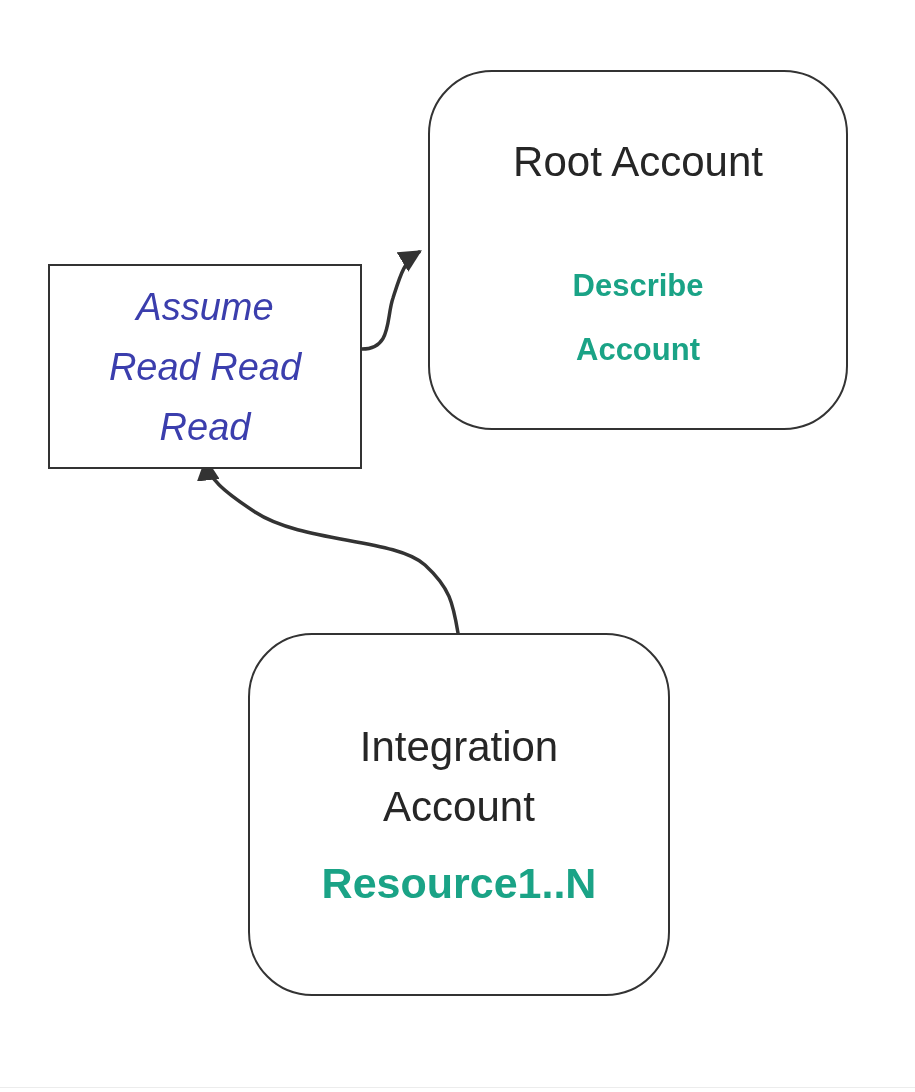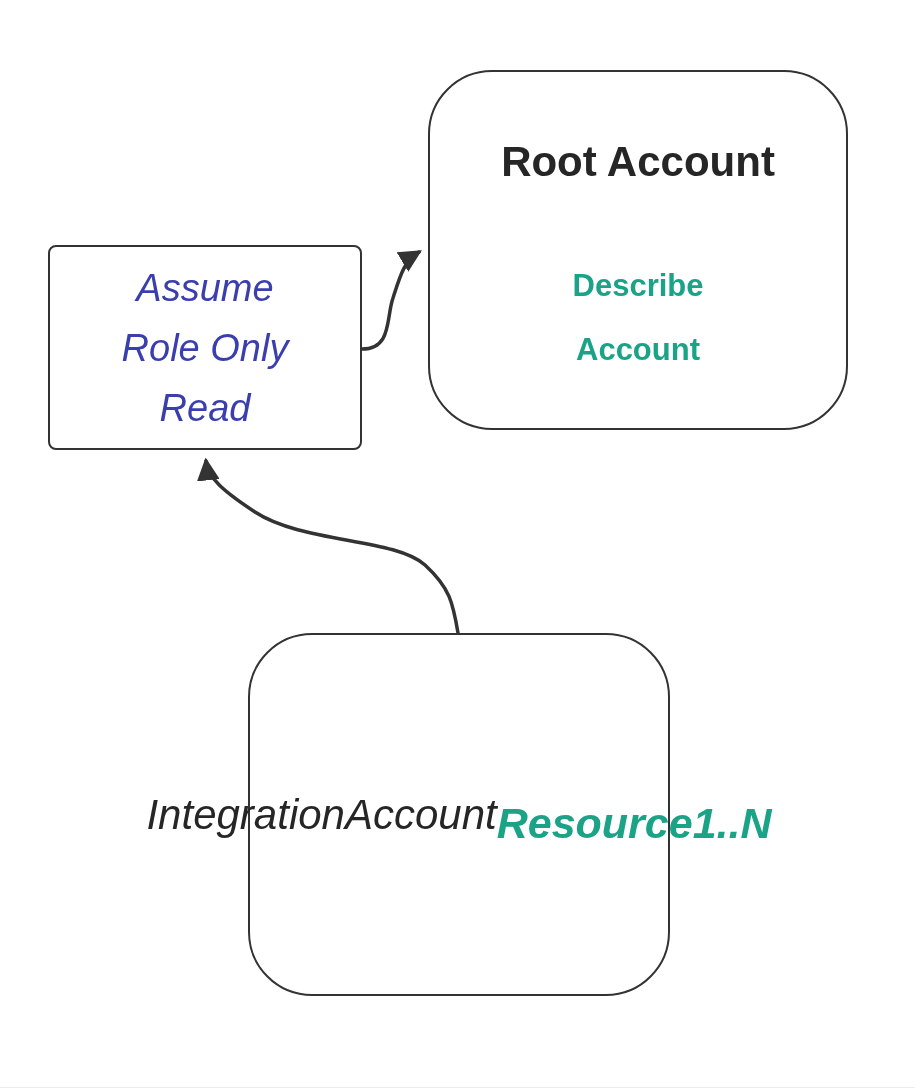--- a/index.html
+++ b/index.html
@@ -33,7 +33,6 @@
     text-align: center;
     font-size: 42px; line-height: 56px;
     color: #262626;
-    font-weight: bold;
   }
   .root-action {
     position: absolute; left: 0; top: 182px; width: 100%;

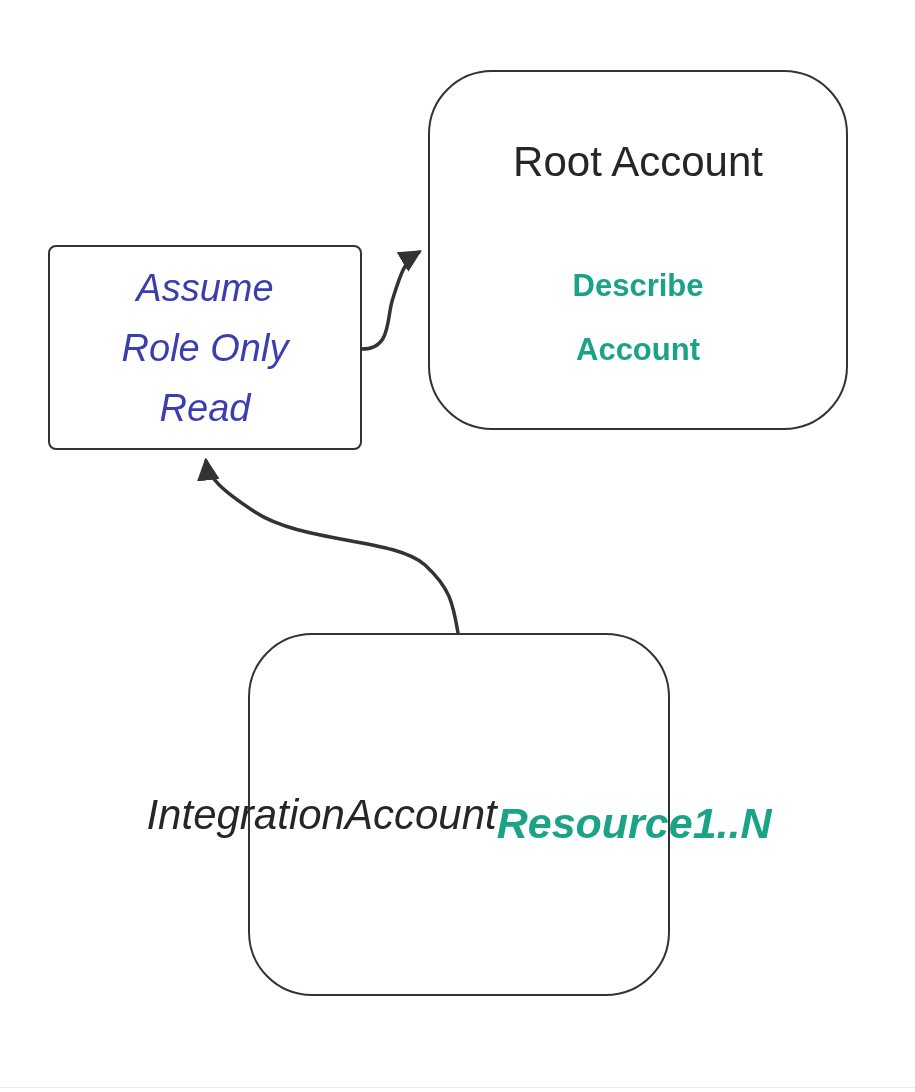--- a/index.html
+++ b/index.html
@@ -24,7 +24,7 @@
     border: 2px solid #333333;
   }
   .node-rounded { border-radius: 64px; }
-  .node-rect { border-radius: 8px; border-width: 2px; }
+  .node-rect { border-radius: 0; border-width: 2px; margin-top: 19px; }
 
   
   .root-node { left: 428px; top: 70px; width: 420px; height: 360px; }

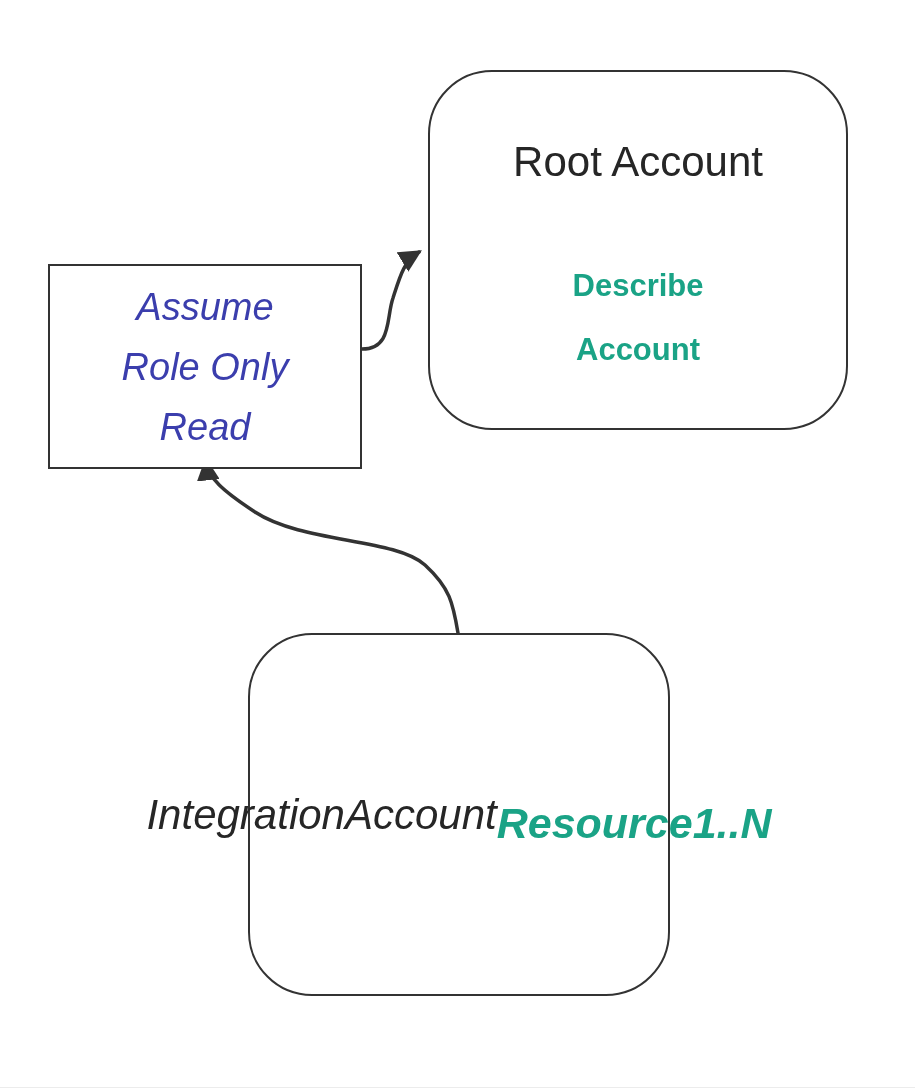--- a/index.html
+++ b/index.html
@@ -102,7 +102,7 @@
 
   <div class="node node-rect assume-node">
     <div class="assume-line">Assume</div>
-    <div class="assume-line">Role Only</div>
+    <div class="assume-line">Read Read</div>
     <div class="assume-line">Read</div>
   </div>
 

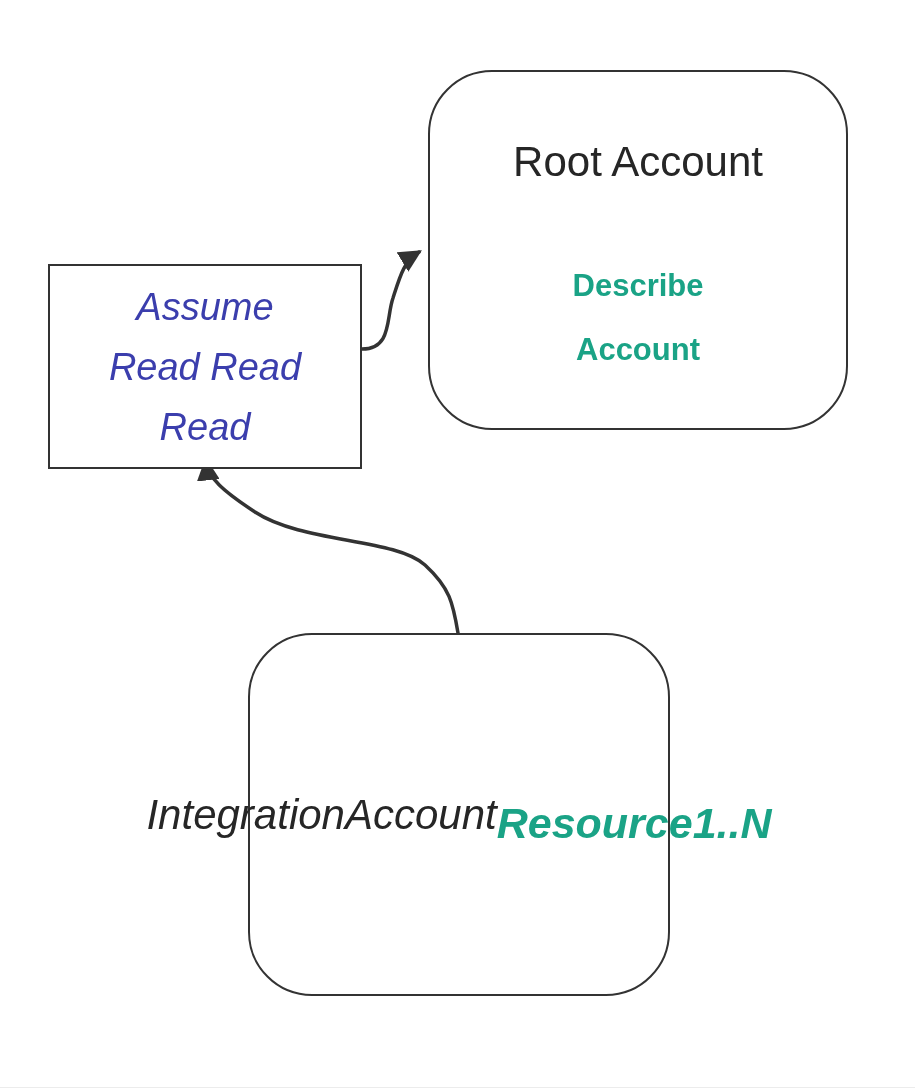--- a/index.html
+++ b/index.html
@@ -57,8 +57,8 @@
 
   
   .integration-node { left: 248px; top: 633px; width: 422px; height: 363px;
-    display: flex; flex-direction: row;
-    align-items: center; justify-content: center; font-style: italic;
+    display: flex; flex-direction: column;
+    align-items: center; justify-content: center;
   }
   .integration-title {
     font-size: 42px; line-height: 60px;

